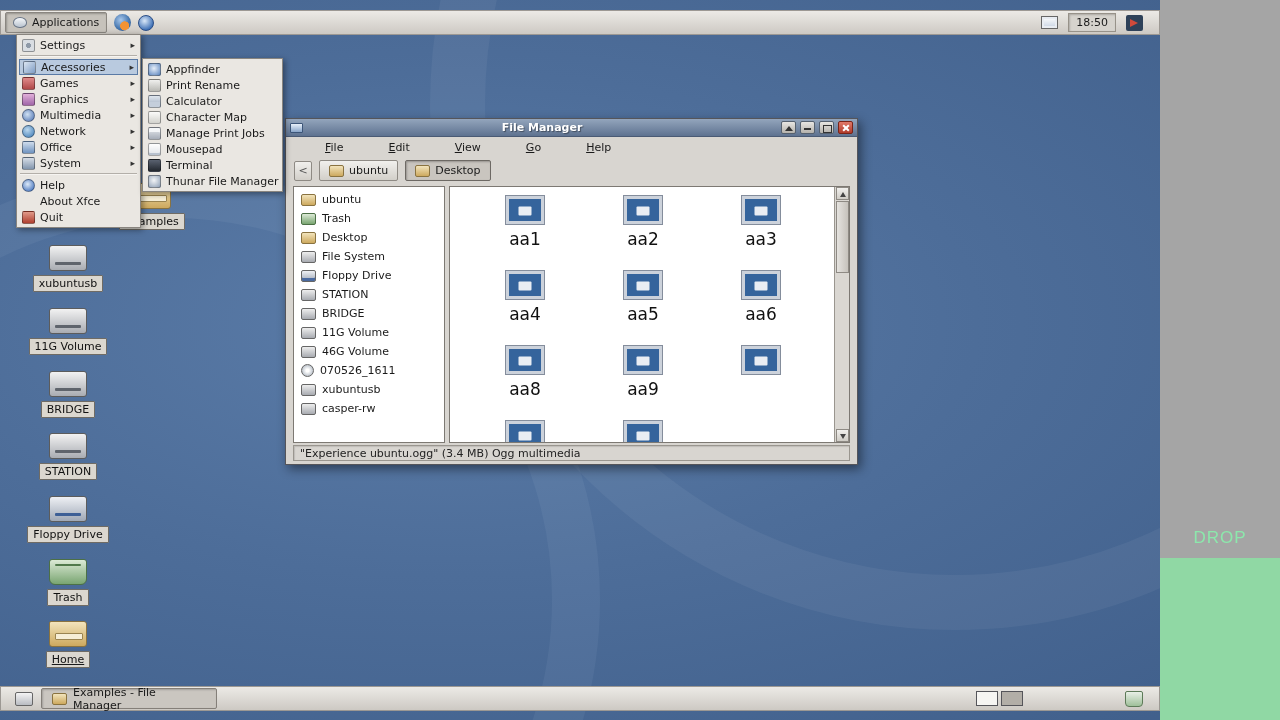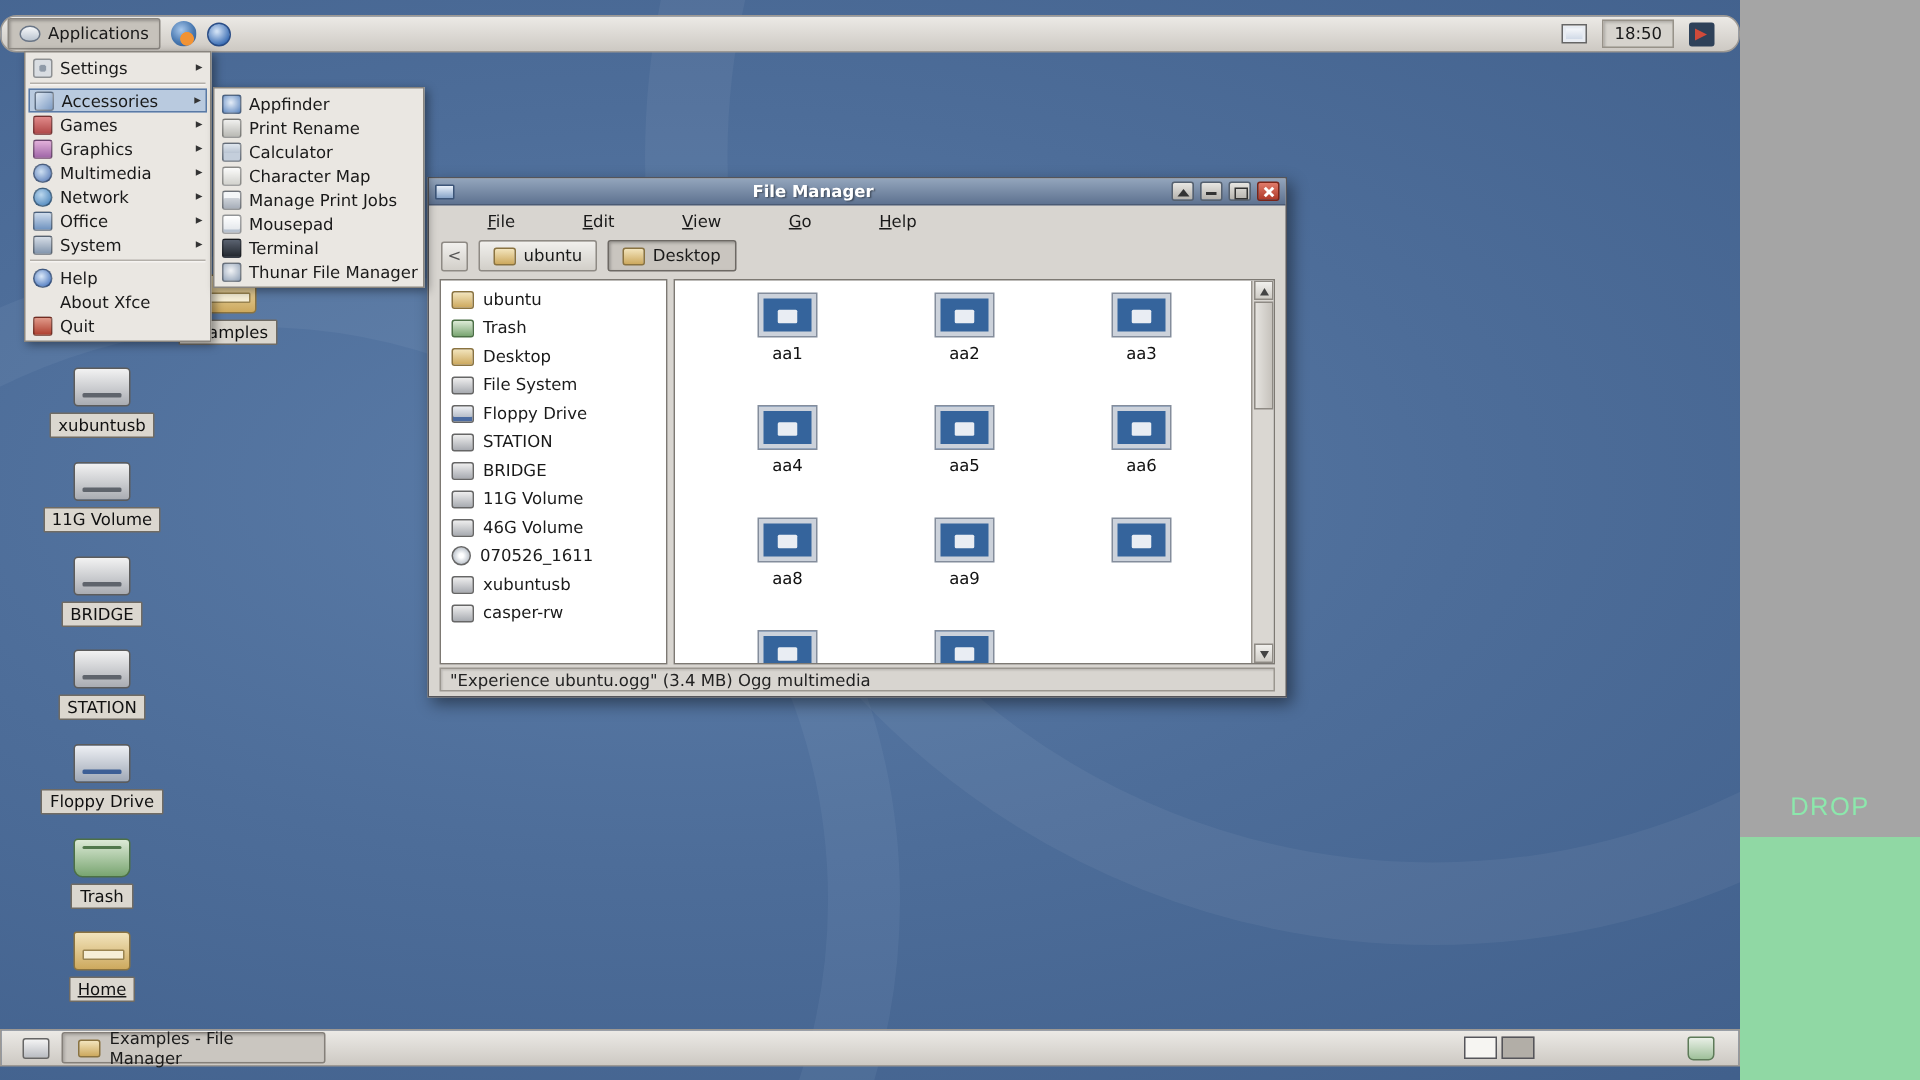--- a/index.html
+++ b/index.html
@@ -21,7 +21,7 @@
   .panel { position:absolute; left:0; width:1160px; height:25px; z-index:40;
     background:linear-gradient(#eceae6,#cdc9c3); border:1px solid #9c9893;
     display:flex; align-items:center; padding:0 4px; }
-  #top-panel { top:10px;border-radius:11px; }
+  #top-panel { top:10px; }
   #bottom-panel { top:686px; }
 
   .apps-btn { display:flex; align-items:center; gap:5px; height:21px; padding:0 7px;

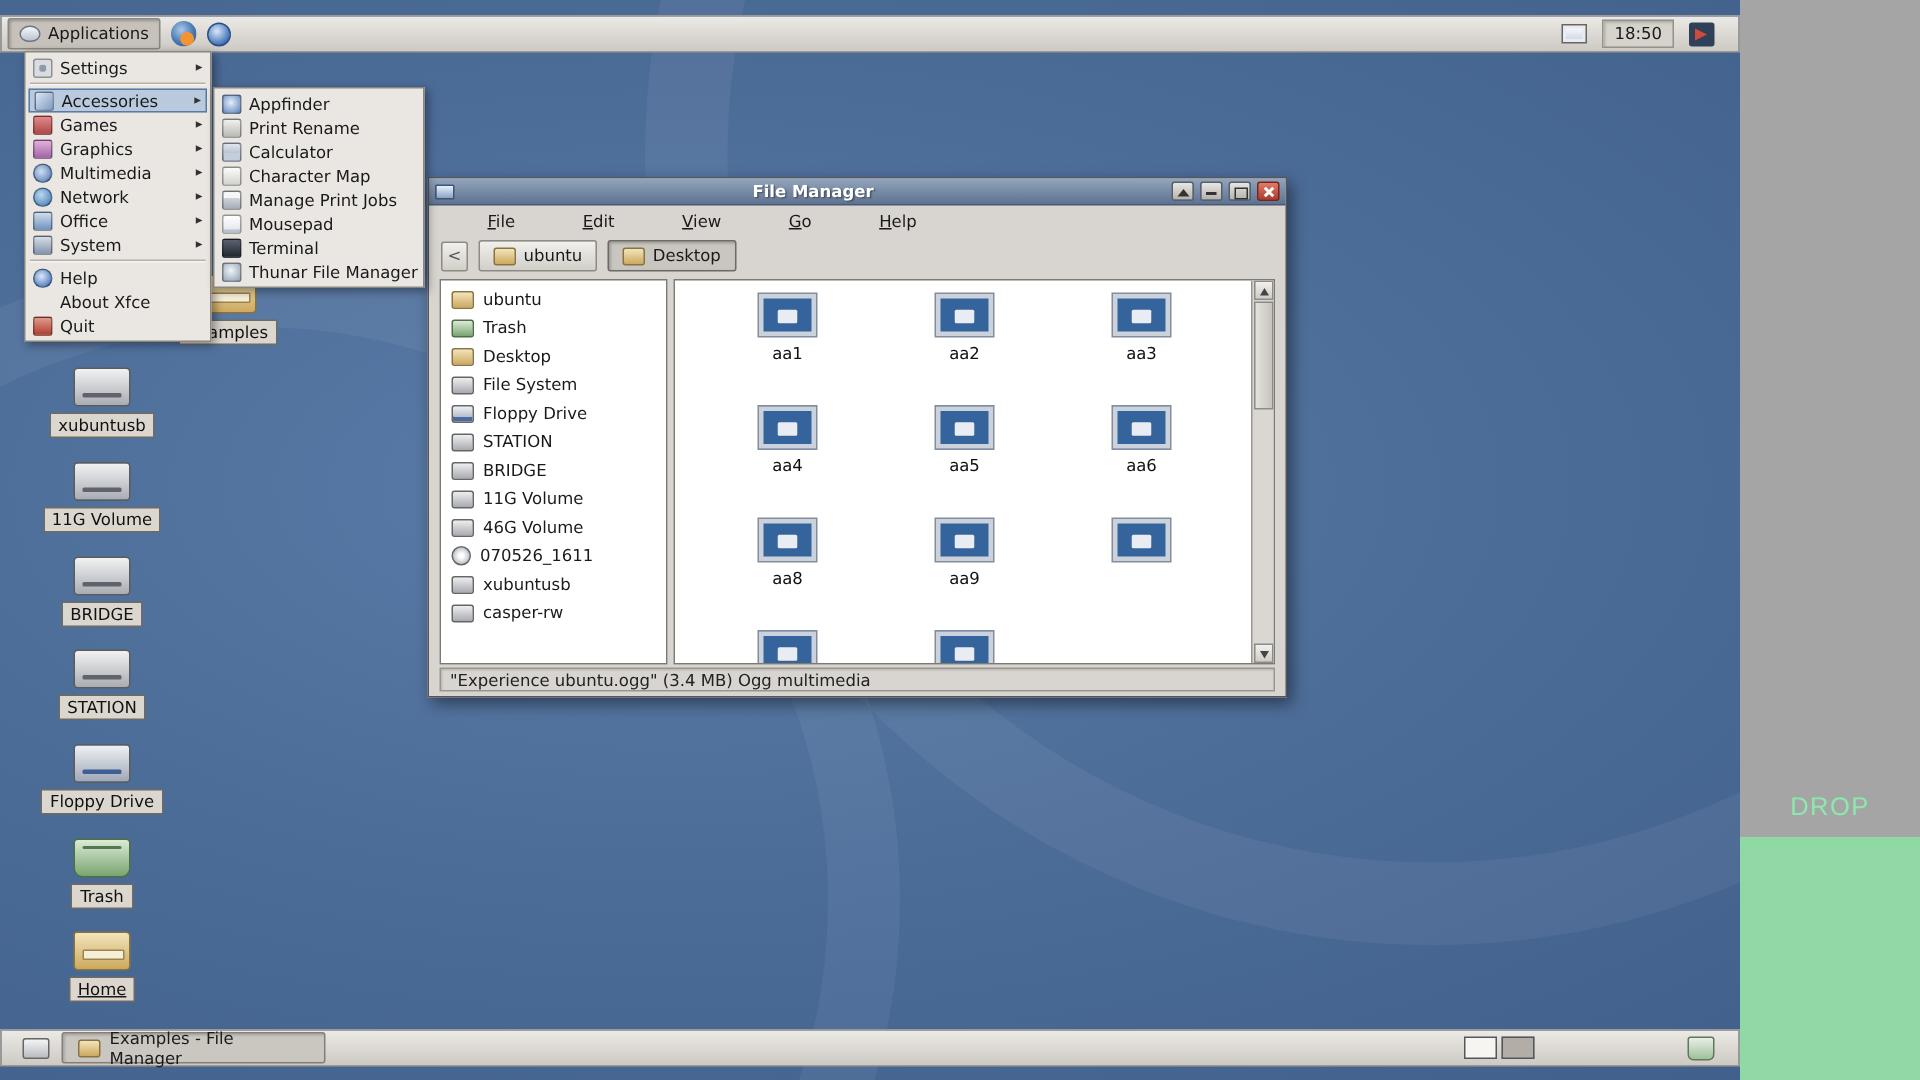--- a/index.html
+++ b/index.html
@@ -157,7 +157,7 @@
     box-shadow:0 0 0 1px #848d9c; position:relative; }
   .thumb::after { content:''; position:absolute; left:50%; top:55%; transform:translate(-50%,-50%);
     width:13px; height:9px; background:#e9edf3; border-radius:1px; }
-  .flabel { font-size:11px; color:#111; }
+  .flabel { font-size:17px; color:#111; }
 
   .fm-scrollbar { position:absolute; right:0; top:0; bottom:0; width:15px;
     background:#dad7d2; border-left:1px solid #9a968f; }

